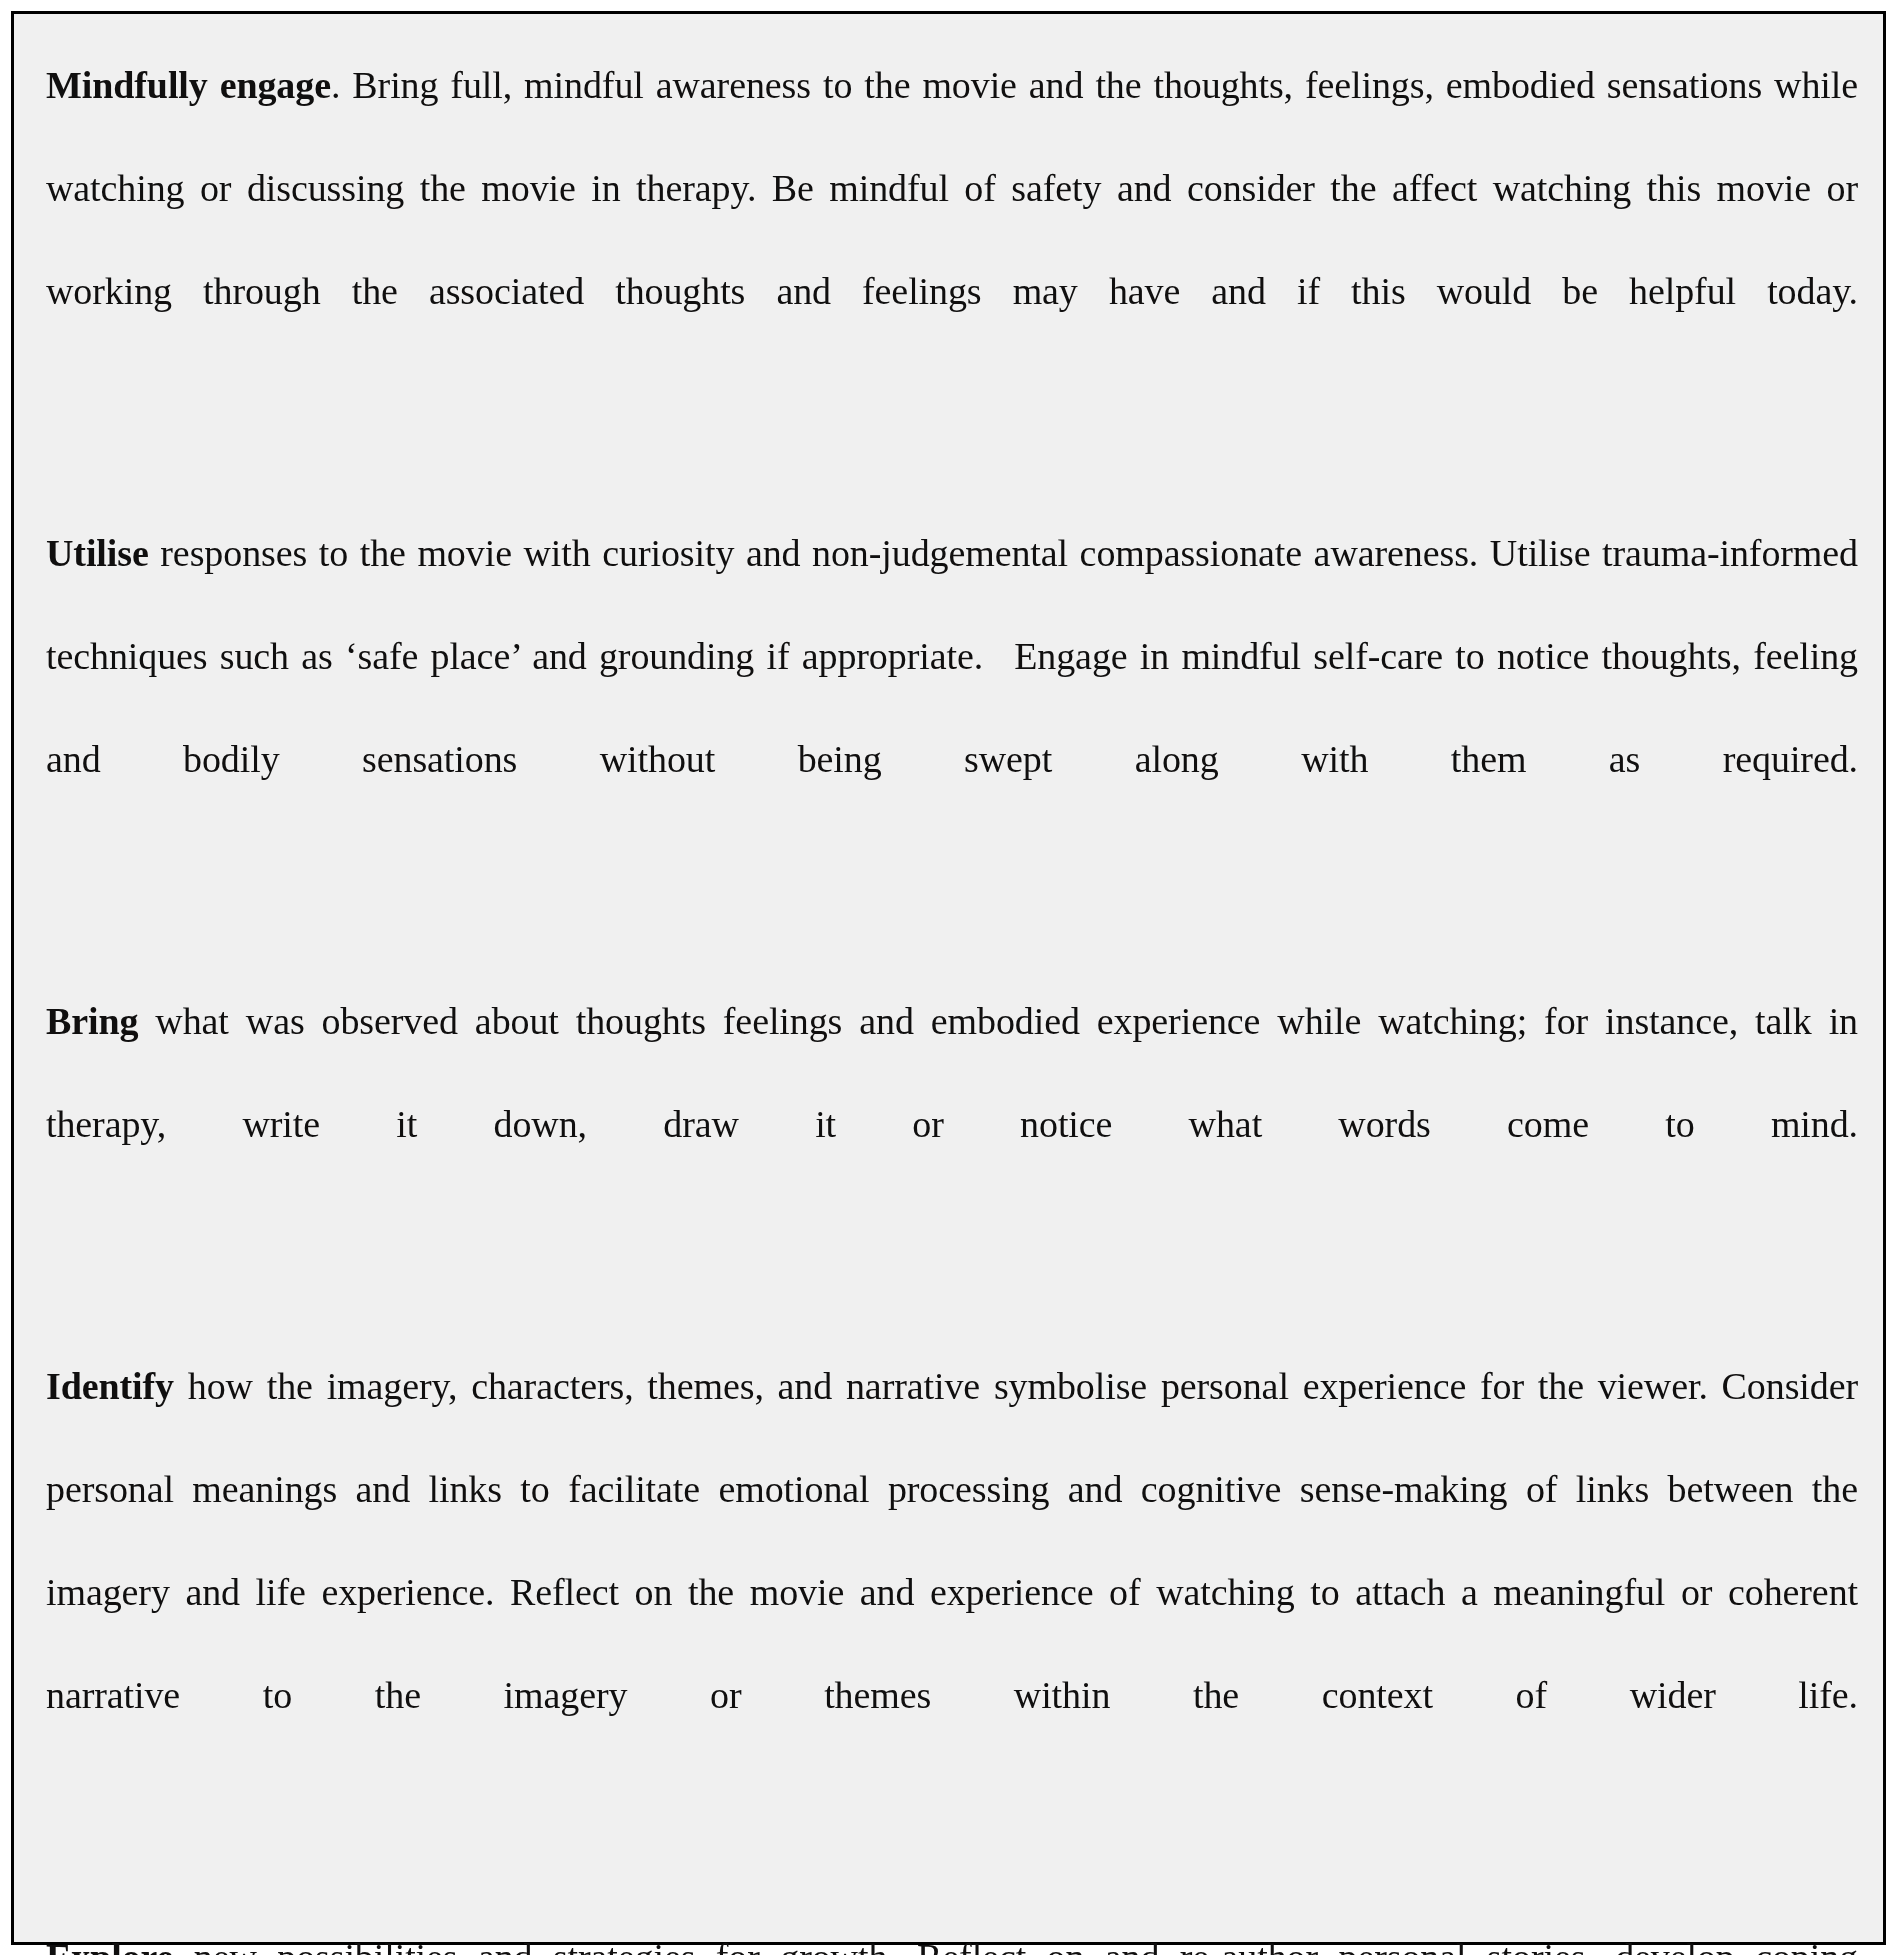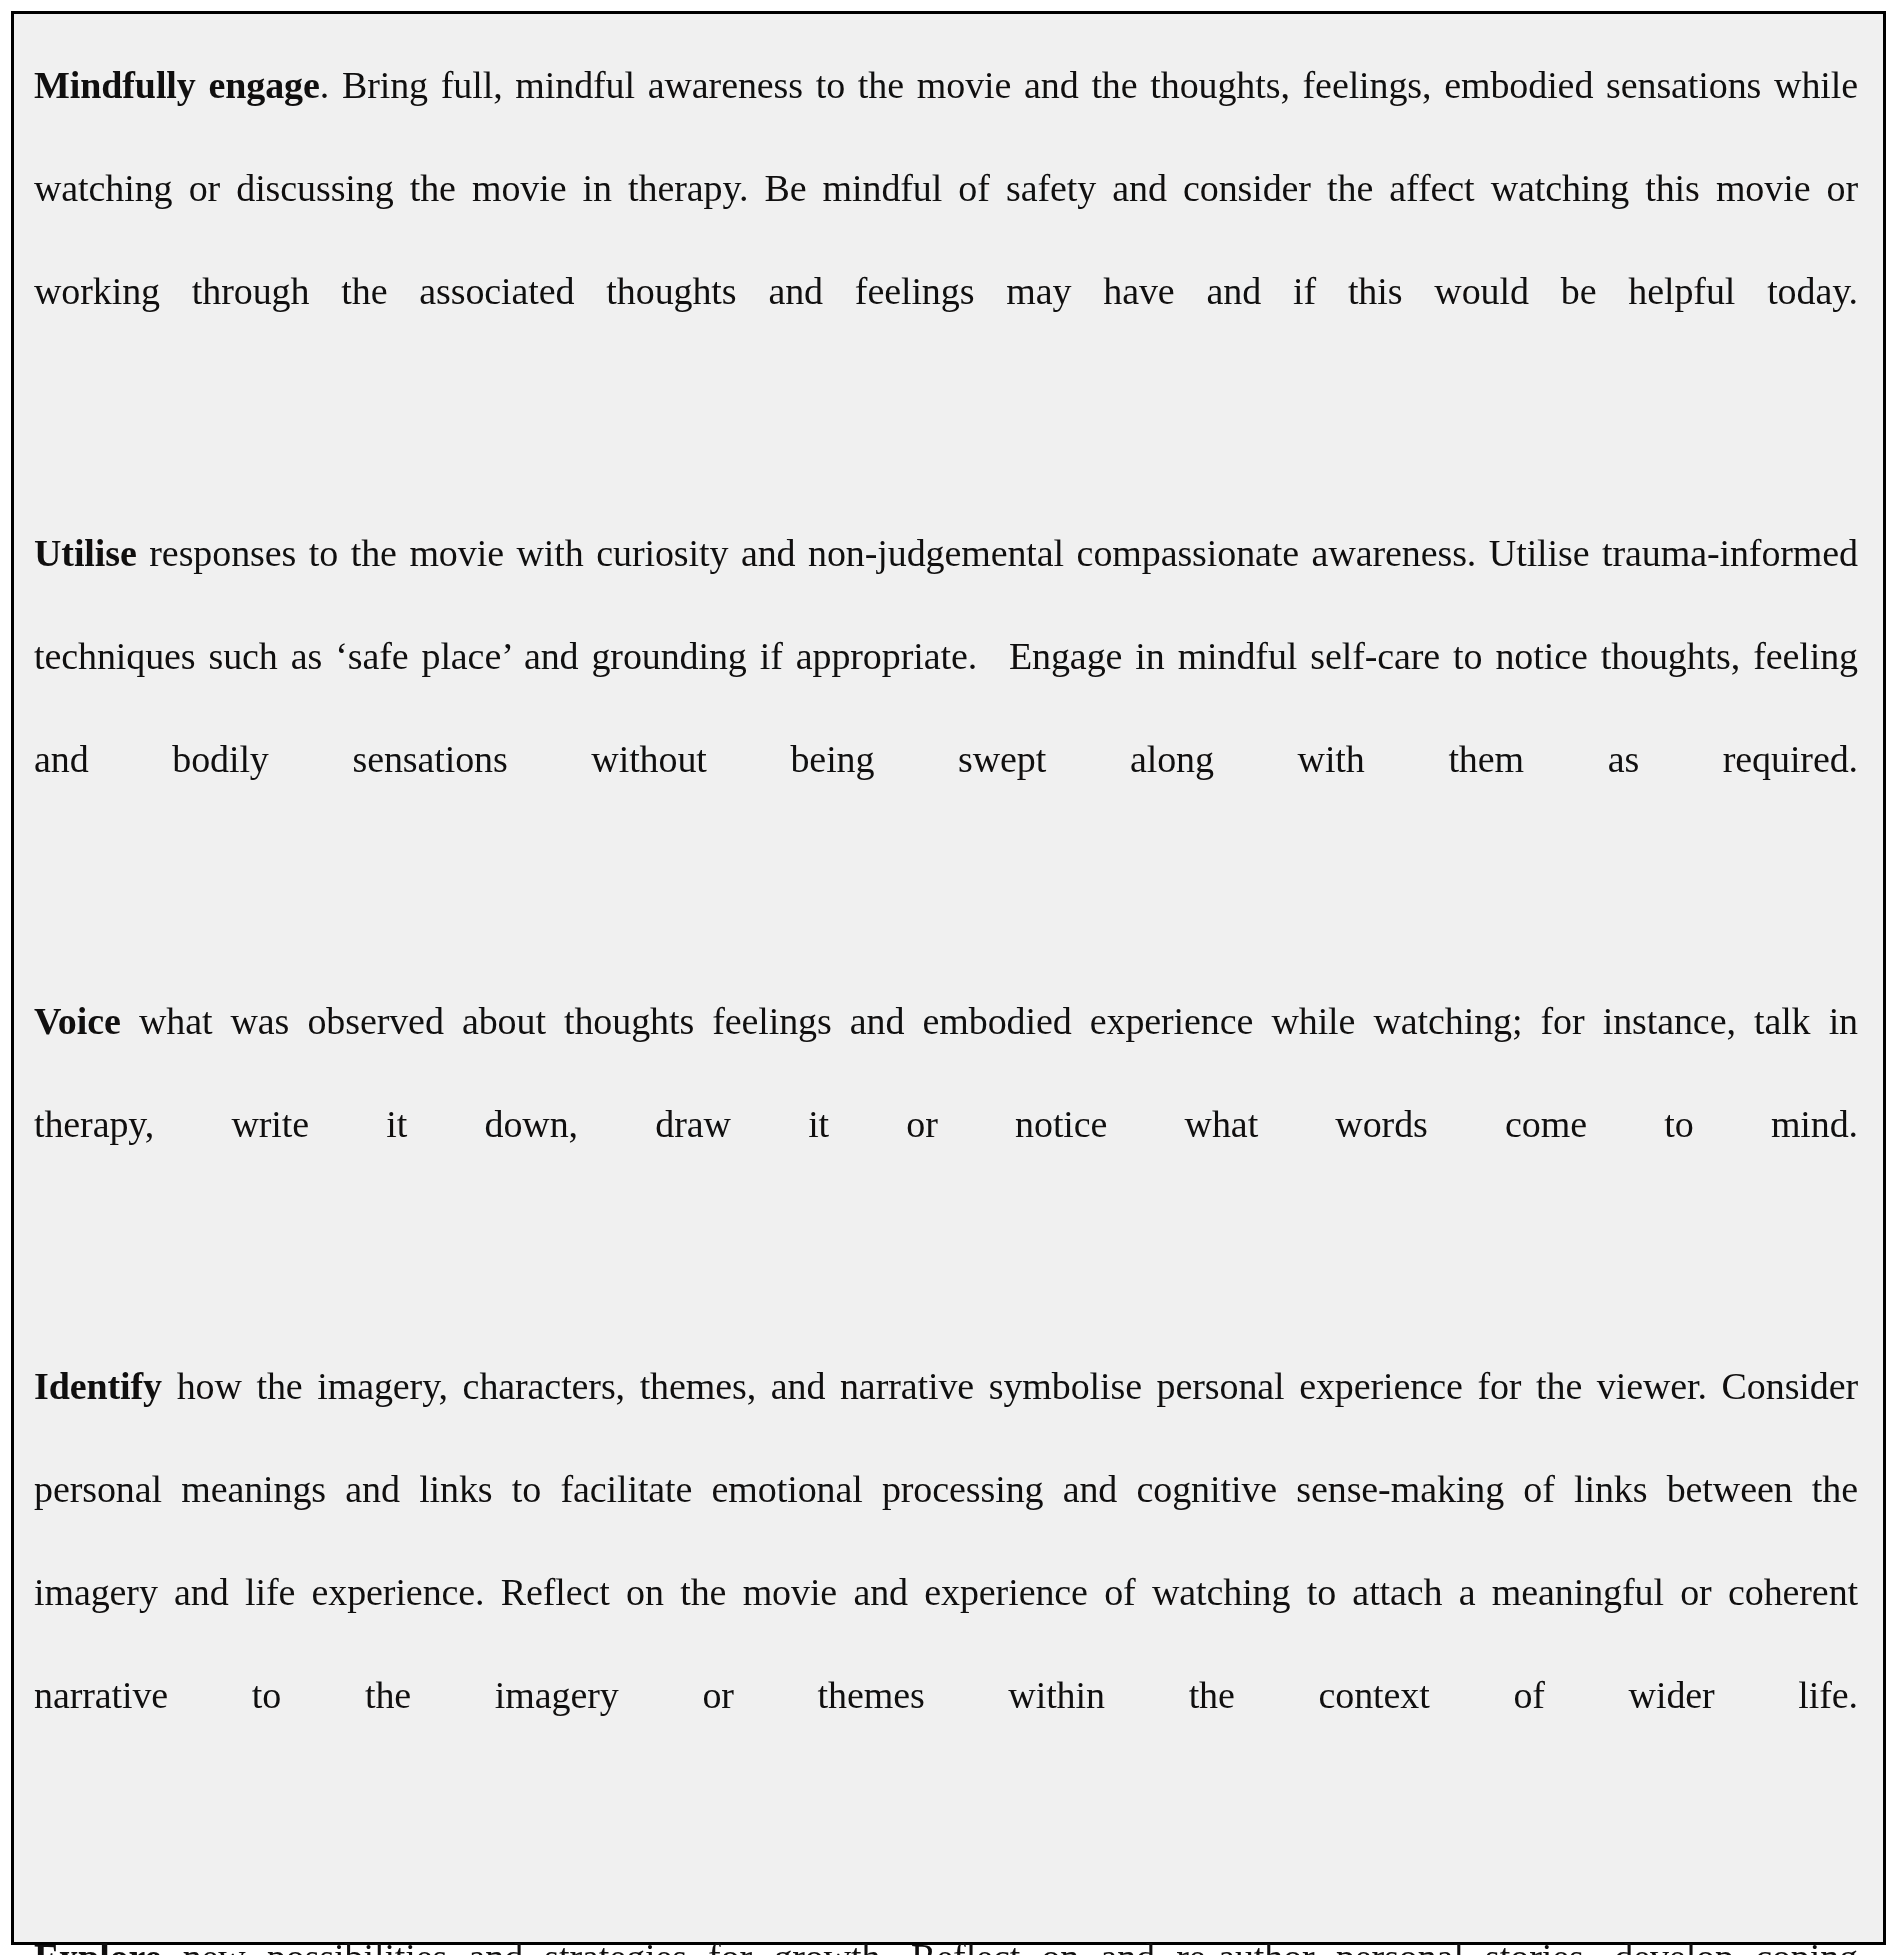--- a/index.html
+++ b/index.html
@@ -29,7 +29,7 @@
     height: 100%;
     border: 3px solid #000000;
     background: #f0f0f0;
-    padding: 20px 25px 20px 20px;
+    padding: 20px 25px 20px 32px;
   }
 
   .steps {

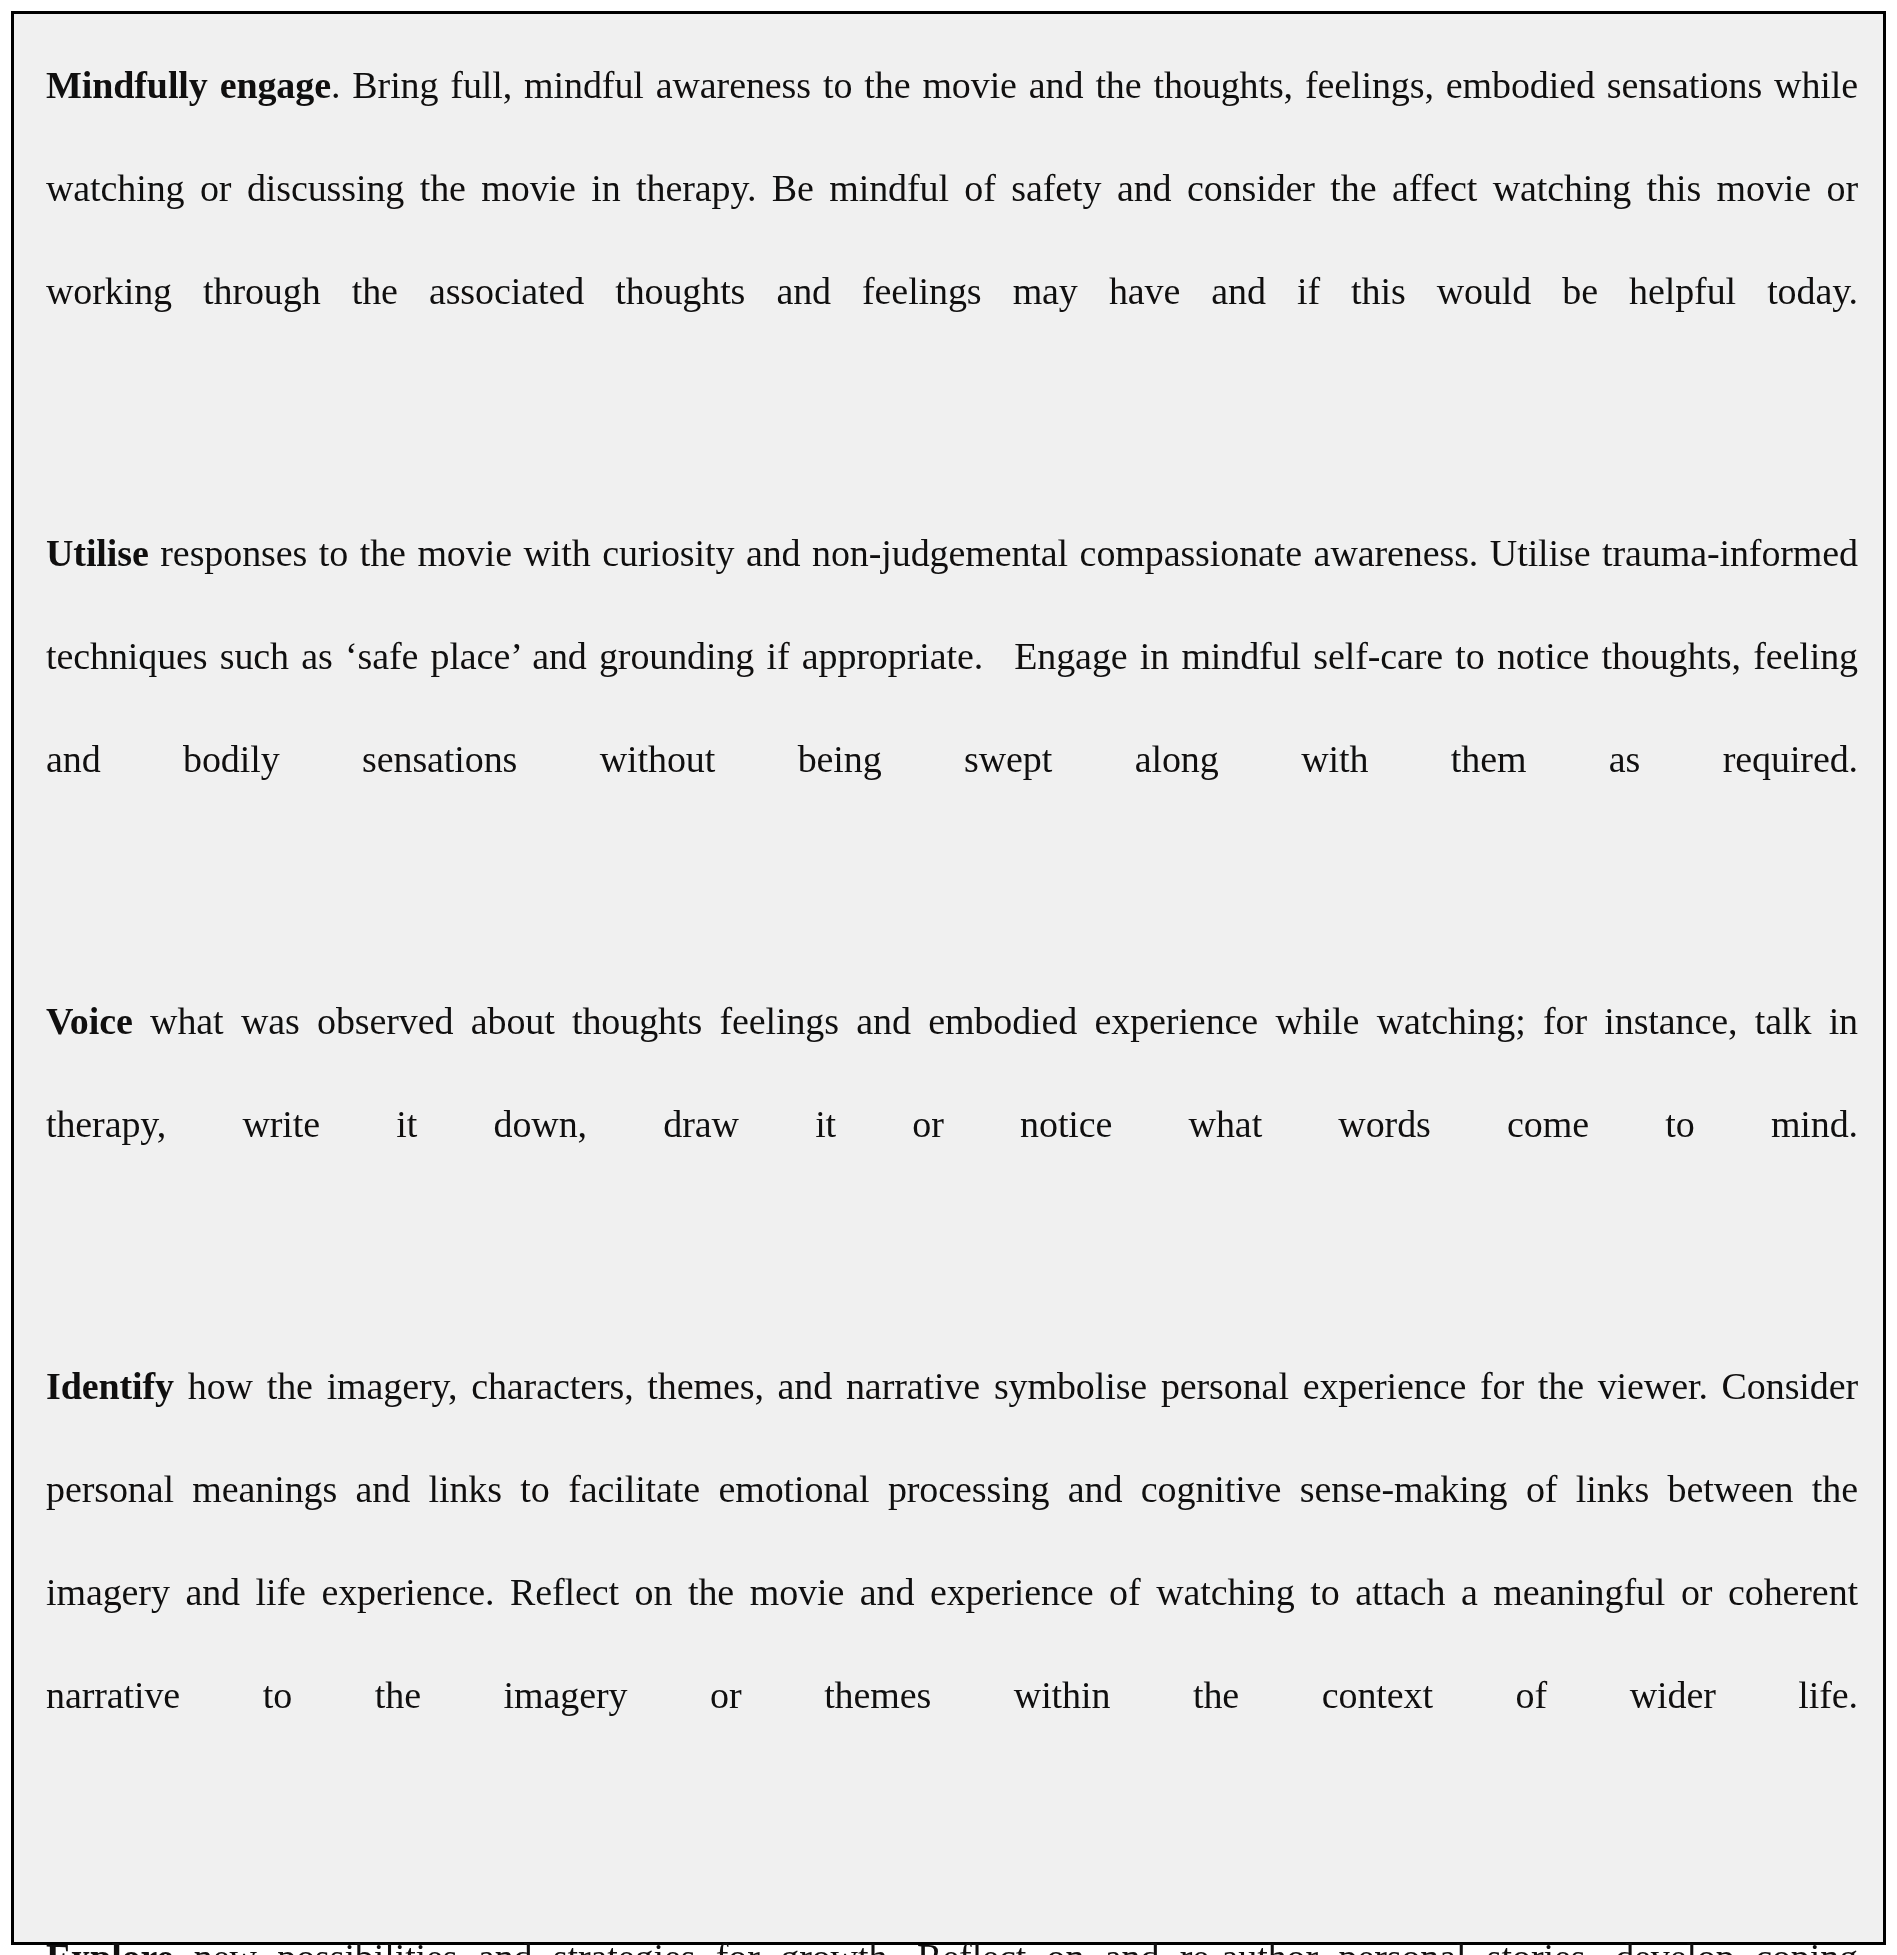--- a/index.html
+++ b/index.html
@@ -83,7 +83,7 @@
       </p>
 
       <p class="step-paragraph">
-        <span class="step-lead">Voice</span><span class="step-body"> what was observed about thoughts feelings and embodied experience while watching; for instance, talk in therapy, write it down, draw it or notice what words come to mind.</span>
+        <span class="step-lead">Bring</span><span class="step-body"> what was observed about thoughts feelings and embodied experience while watching; for instance, talk in therapy, write it down, draw it or notice what words come to mind.</span>
       </p>
 
       <p class="step-paragraph">

